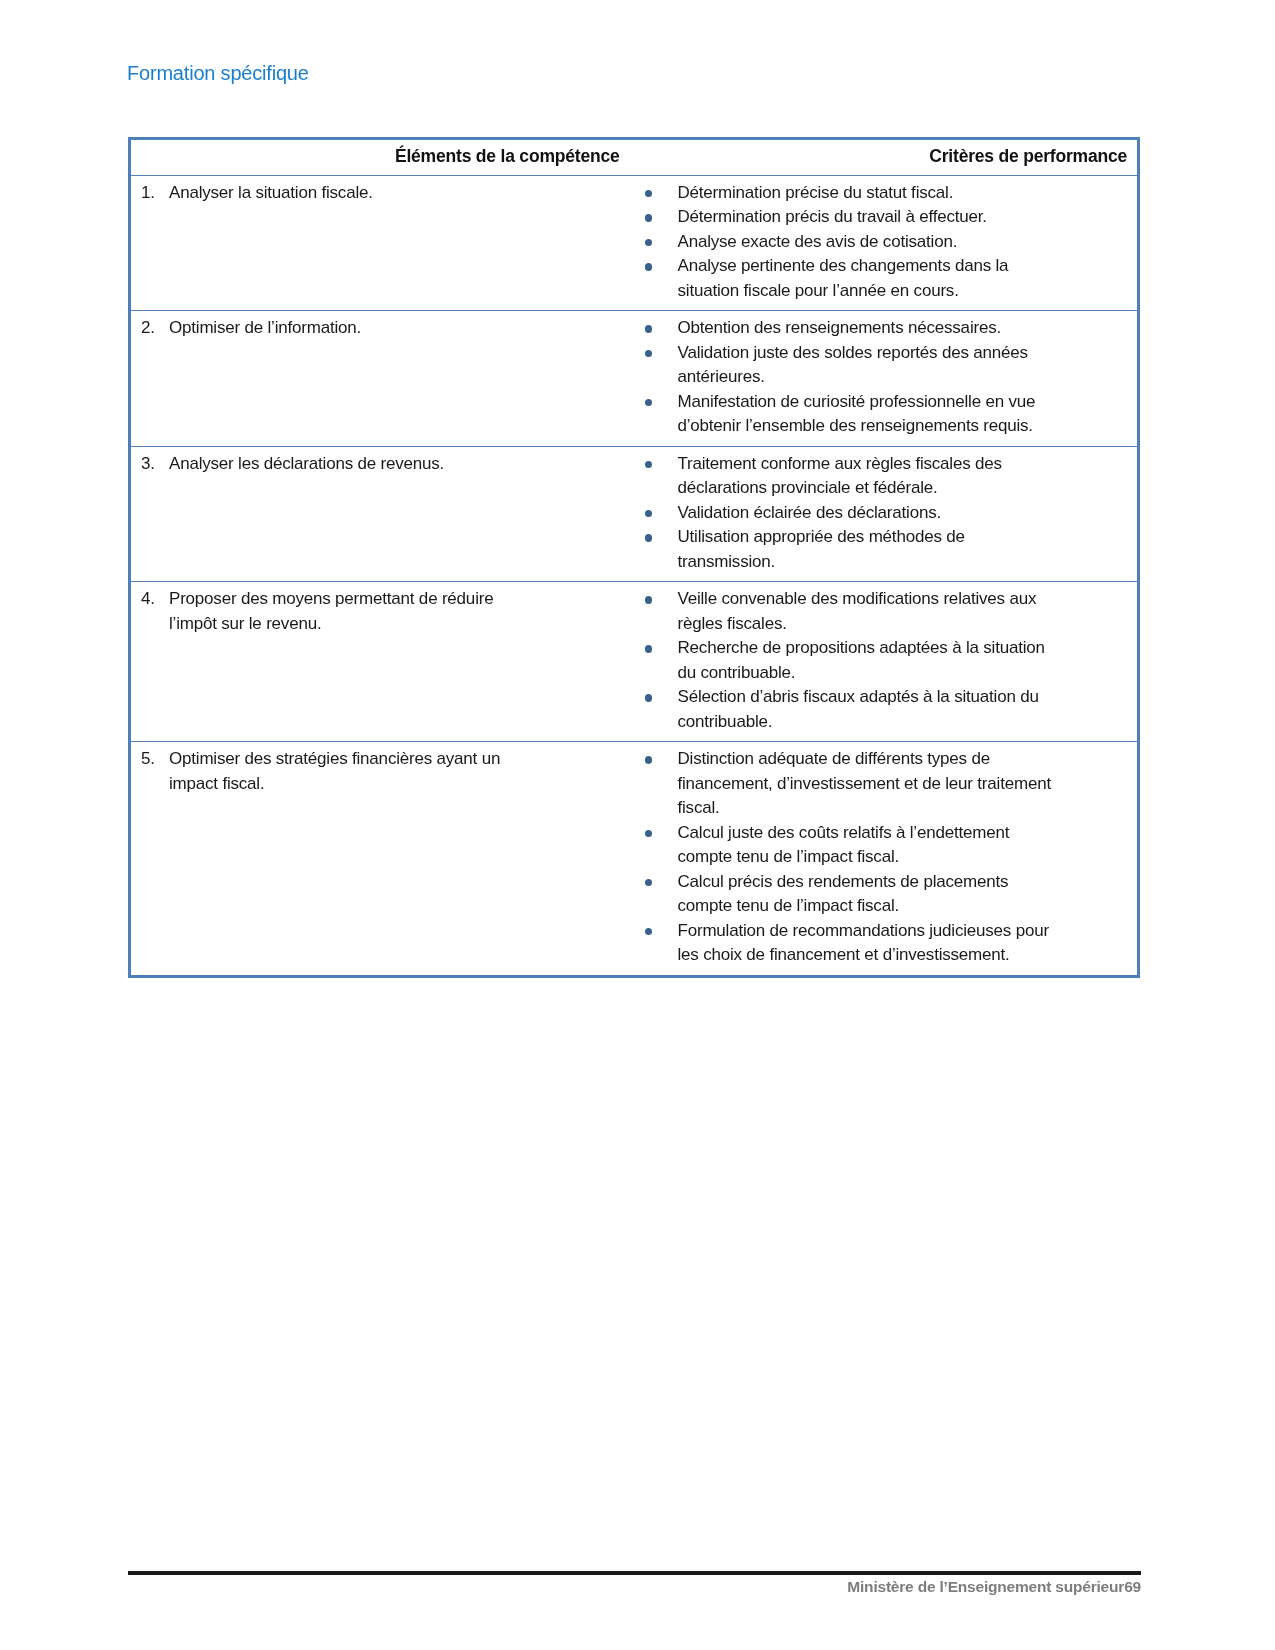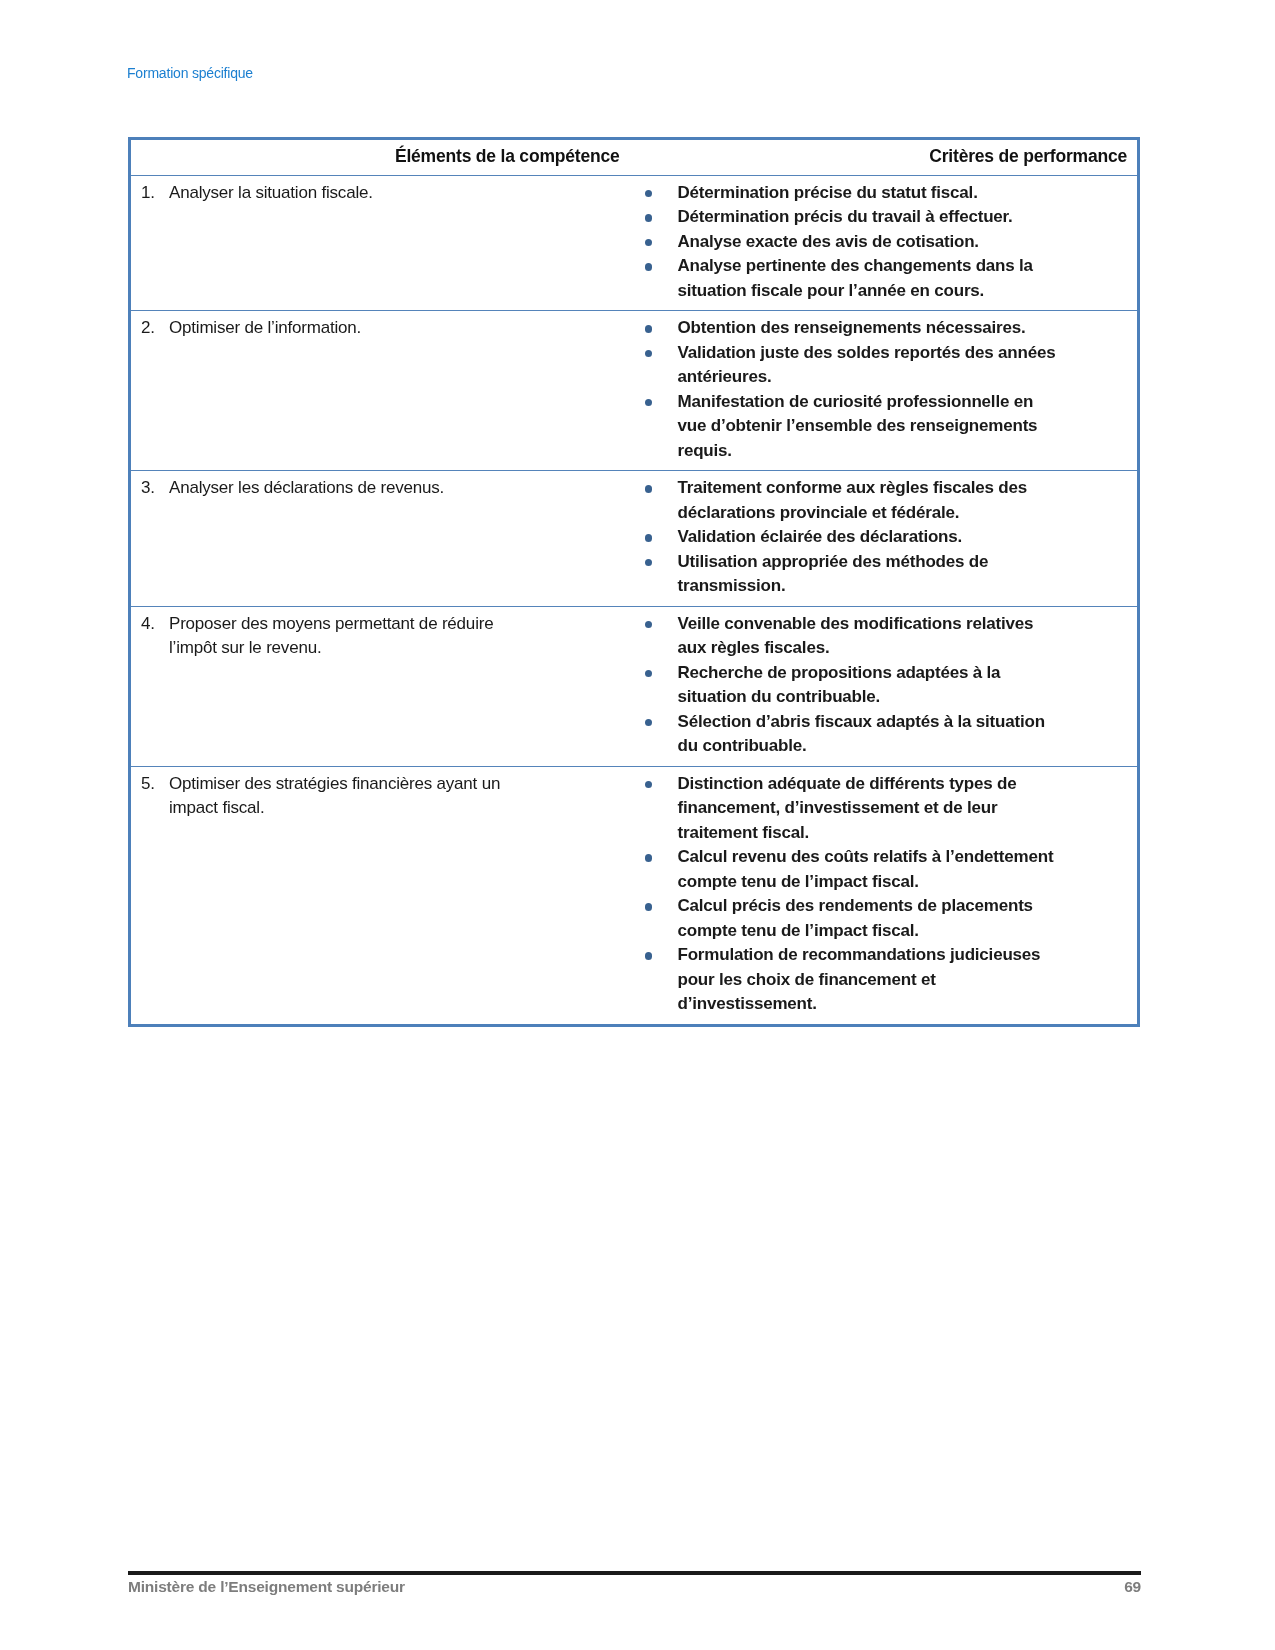--- a/index.html
+++ b/index.html
@@ -23,7 +23,7 @@
     position: absolute;
     left: 127px;
     top: 62px;
-    font-size: 14px;
+    font-size: 20px;
     line-height: 22px;
     color: #1b7fd0;
   }

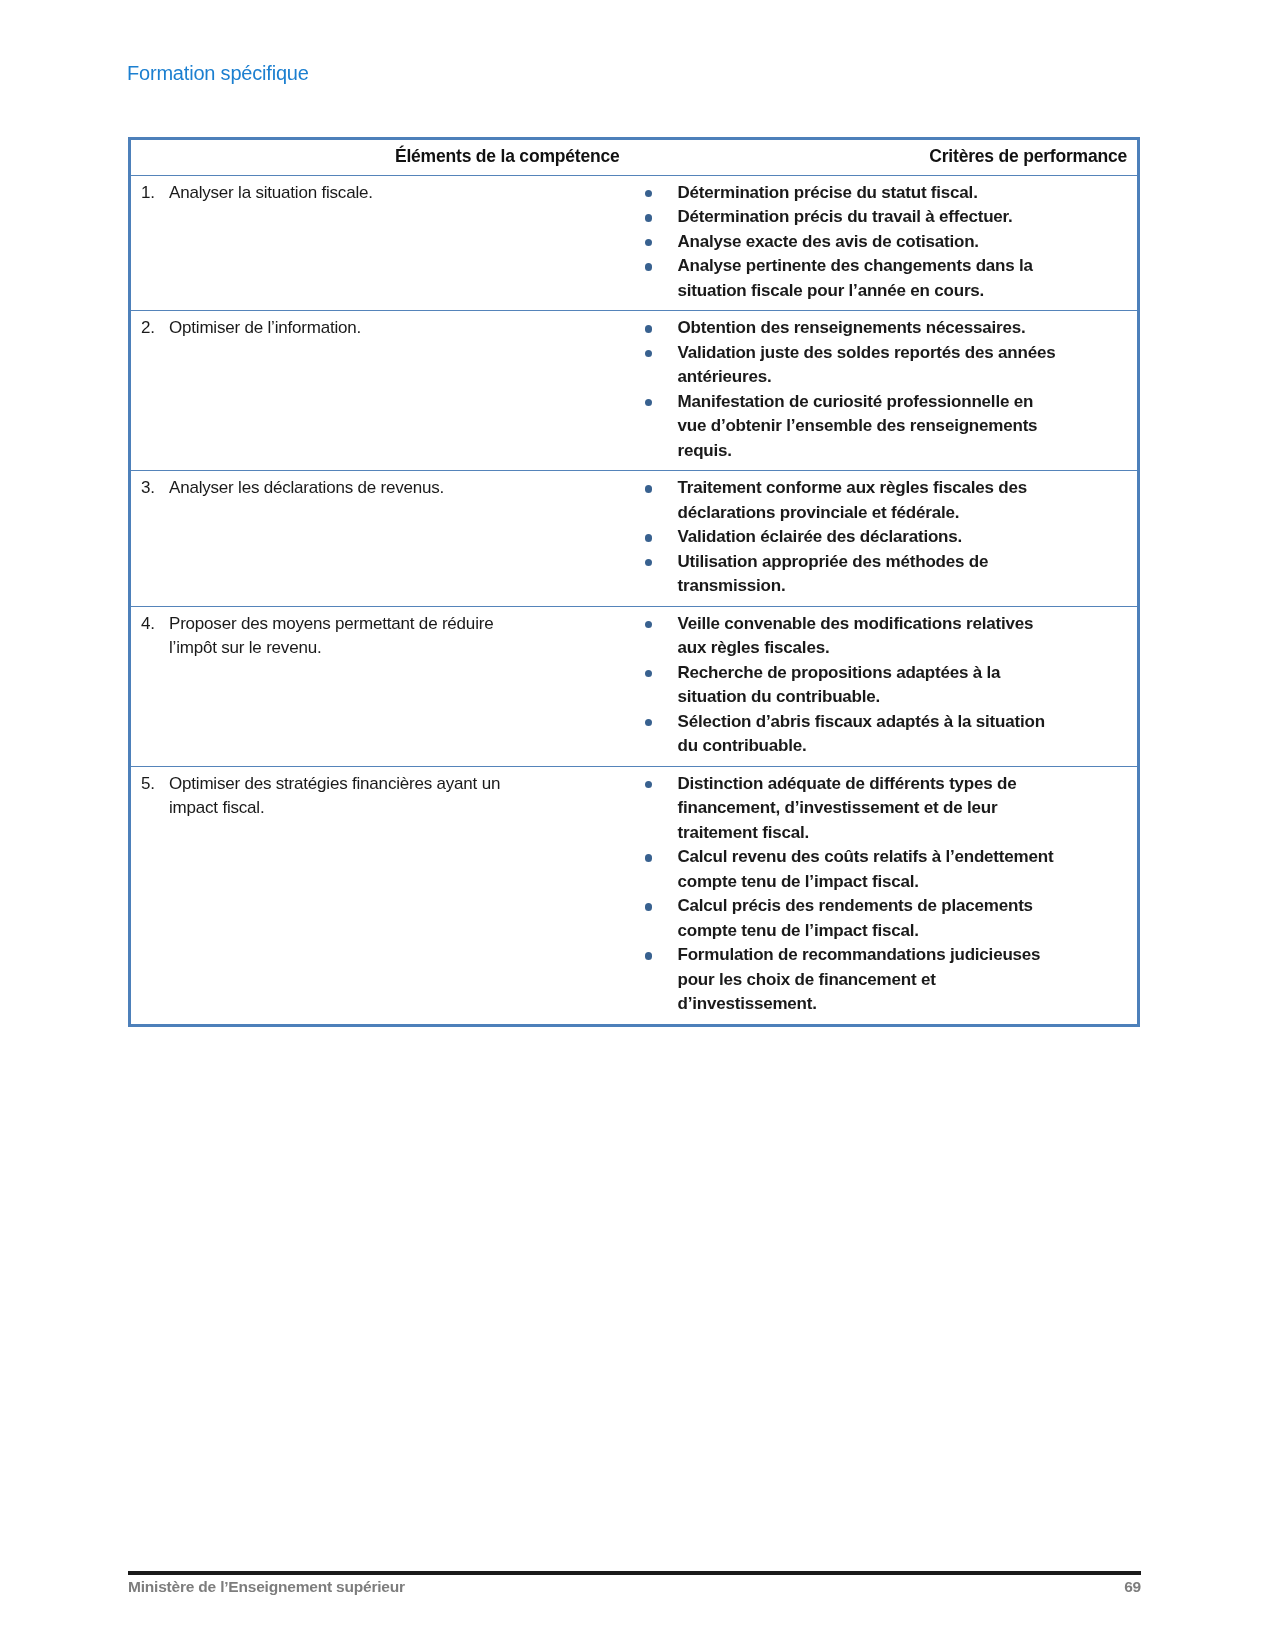--- a/index.html
+++ b/index.html
@@ -84,7 +84,6 @@
   .crit {
     position: relative;
     padding-left: 34px;
-    font-weight: bold;
   }
   .crit::before {
     content: "";

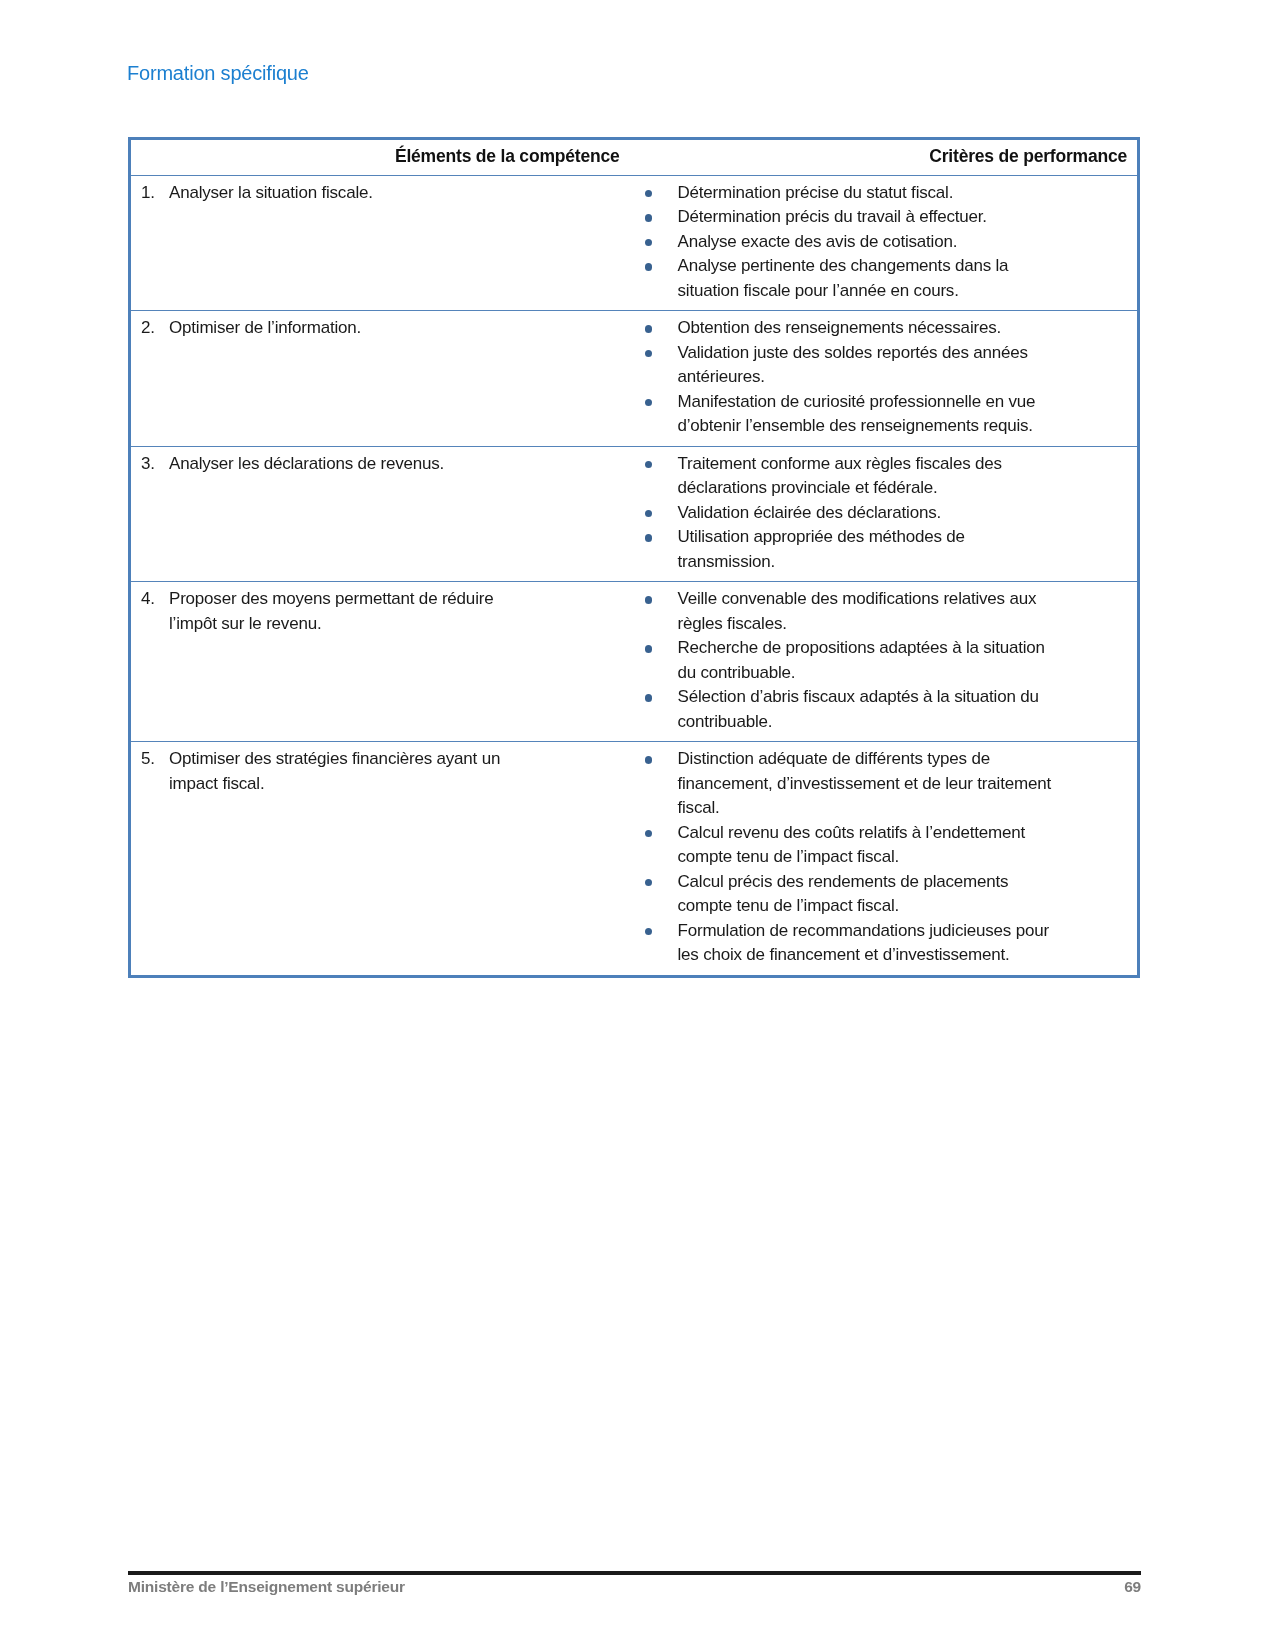--- a/index.html
+++ b/index.html
@@ -187,7 +187,7 @@
           <td class="cell crit-cell">
             <ul class="crit-list">
               <li class="crit">Distinction adéquate de différents types de financement, d’investissement et de leur traitement fiscal.</li>
-              <li class="crit">Calcul revenu des coûts relatifs à l’endettement compte tenu de l’impact fiscal.</li>
+              <li class="crit">Calcul juste des coûts relatifs à l’endettement compte tenu de l’impact fiscal.</li>
               <li class="crit">Calcul précis des rendements de placements compte tenu de l’impact fiscal.</li>
               <li class="crit">Formulation de recommandations judicieuses pour les choix de financement et d’investissement.</li>
             </ul>

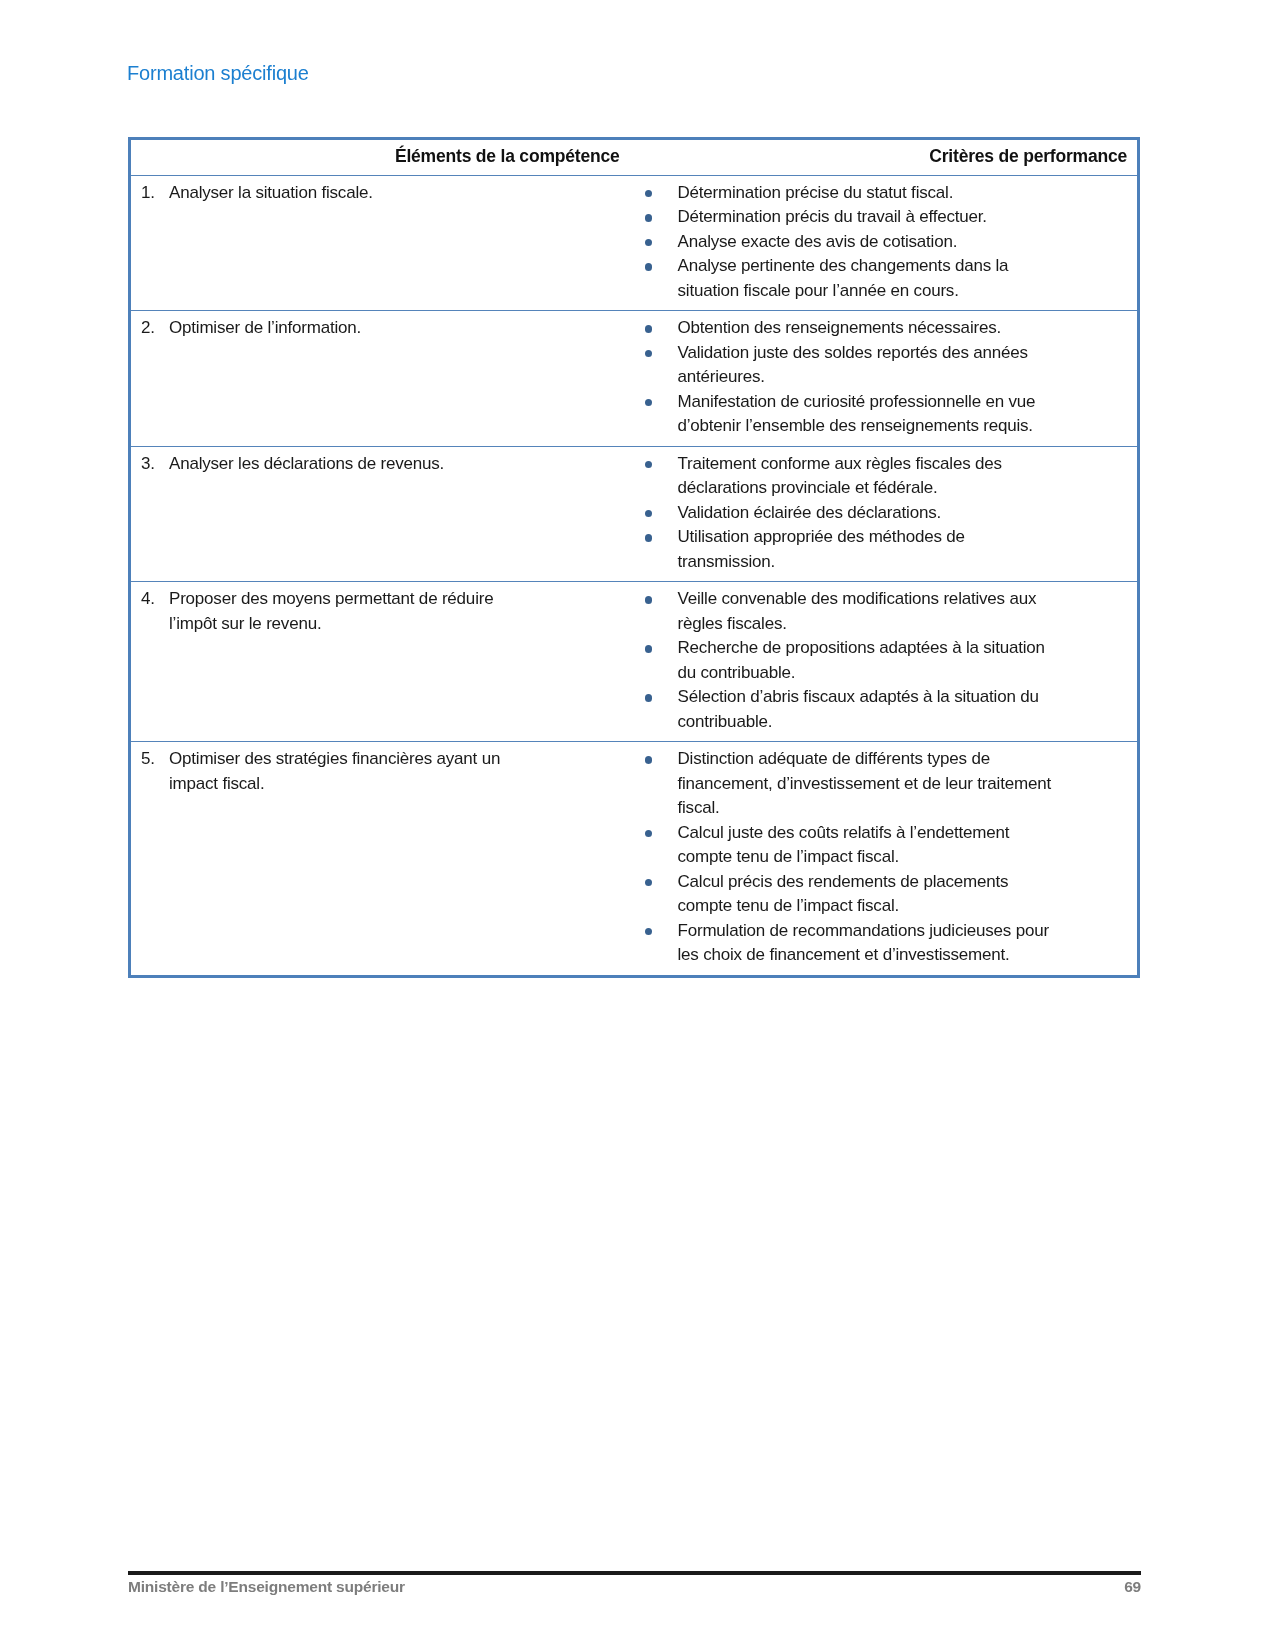--- a/index.html
+++ b/index.html
@@ -105,7 +105,7 @@
     border-top: 4px solid #1a1a1a;
     padding-top: 3px;
     display: flex;
-    justify-content: space-between;
+    justify-content: flex-end;
     align-items: flex-start;
     font-size: 15.5px;
     font-weight: bold;

